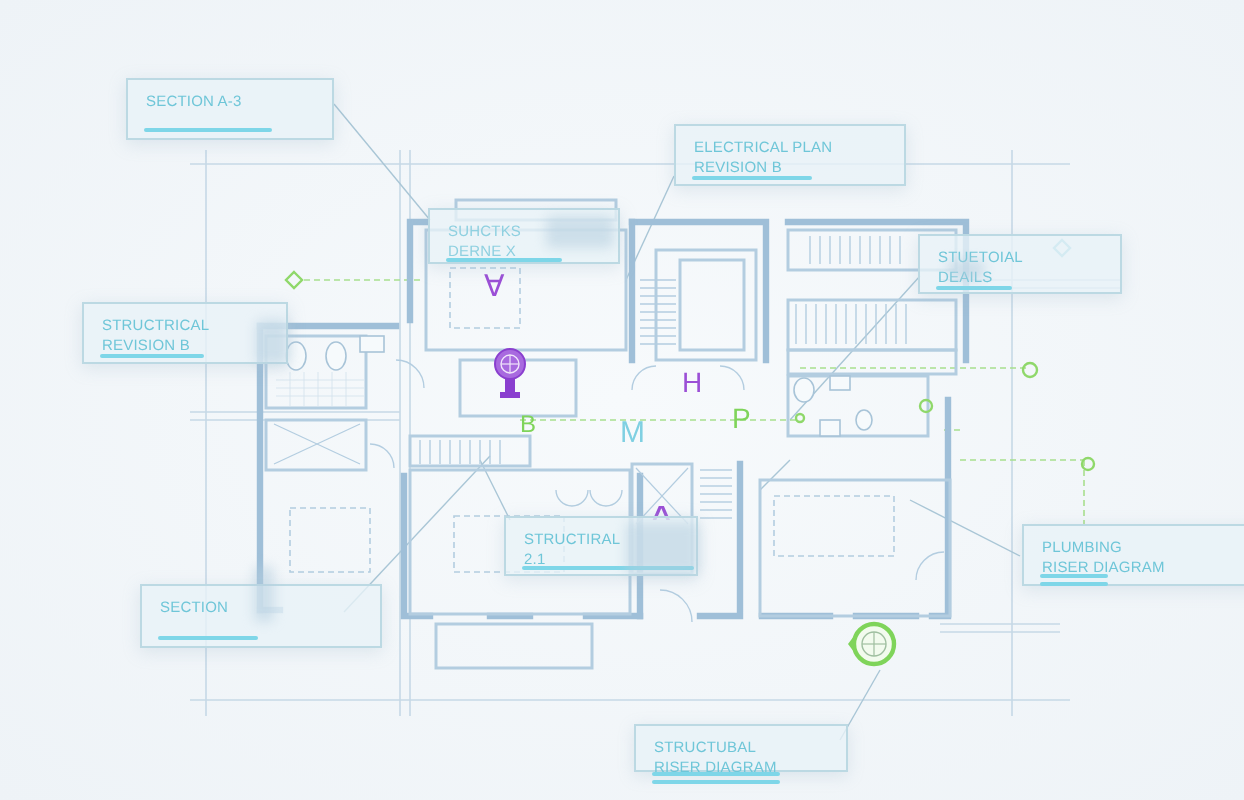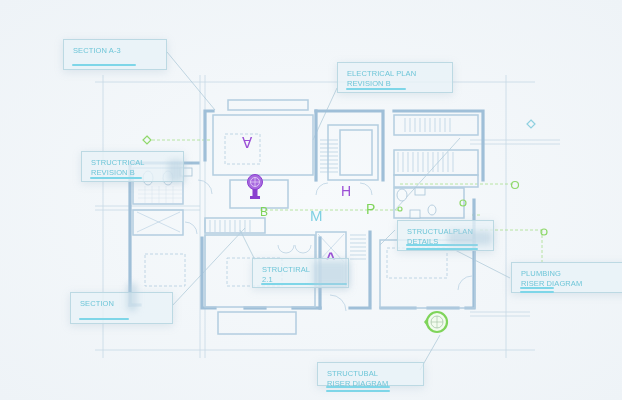--- a/index.html
+++ b/index.html
@@ -235,6 +235,12 @@
   <span class="bar" style="top:25px;width:60px;"></span>
 </div>
 
+<div class="callout" style="left:214px;top:104px;width:96px;height:28px;">
+  <span class="txt" style="color:#8fd0e0;">SUHCTKS
+DERNE X</span>
+  <span class="bar" style="top:24px;width:58px;"></span>
+  <span class="blur" style="left:58px;top:3px;width:34px;height:16px;"></span>
+</div>
 
 
 <div class="callout" style="left:41px;top:151px;width:103px;height:31px;margin-left:40px;">

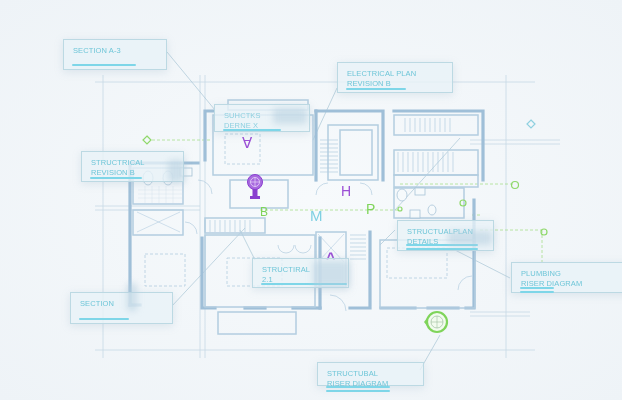--- a/index.html
+++ b/index.html
@@ -242,6 +242,12 @@
   <span class="blur" style="left:58px;top:3px;width:34px;height:16px;"></span>
 </div>
 
+<div class="callout" style="left:459px;top:117px;width:102px;height:30px;">
+  <span class="txt">STUETOIAL
+DEAILS</span>
+  <span class="bar" style="top:25px;width:38px;"></span>
+  <span class="blur" style="left:14px;top:12px;width:18px;height:10px;"></span>
+</div>
 
 <div class="callout" style="left:41px;top:151px;width:103px;height:31px;margin-left:40px;">
   <span class="txt">STRUCTRICAL

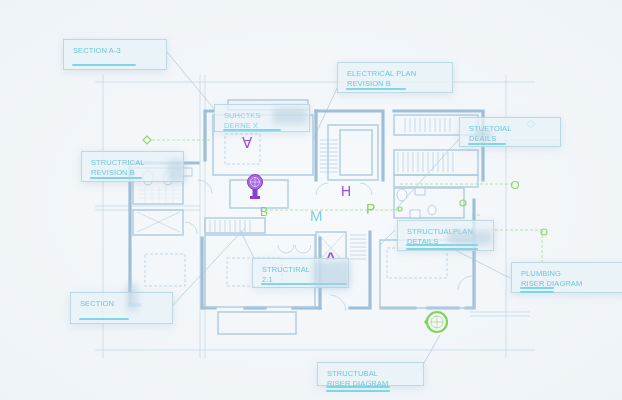--- a/index.html
+++ b/index.html
@@ -249,7 +249,7 @@
   <span class="blur" style="left:14px;top:12px;width:18px;height:10px;"></span>
 </div>
 
-<div class="callout" style="left:41px;top:151px;width:103px;height:31px;margin-left:40px;">
+<div class="callout" style="left:41px;top:151px;width:103px;height:31px;">
   <span class="txt">STRUCTRICAL
 REVISION B</span>
   <span class="bar" style="top:25px;width:52px;"></span>

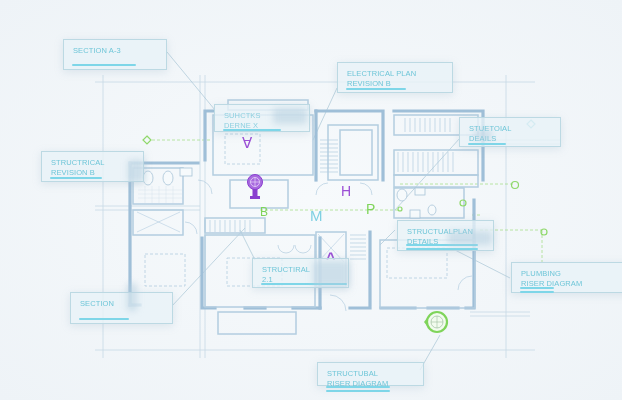--- a/index.html
+++ b/index.html
@@ -256,13 +256,6 @@
   <span class="blur" style="left:86px;top:8px;width:16px;height:22px;"></span>
 </div>
 
-<div class="callout" style="left:397px;top:220px;width:97px;height:31px;">
-  <span class="txt">STRUCTUALPLAN
-DETAILS</span>
-  <span class="bar2" style="top:23px;width:72px;"></span>
-  <span class="bar2" style="top:27px;width:72px;"></span>
-  <span class="blur" style="left:50px;top:10px;width:44px;height:14px;"></span>
-</div>
 
 <div class="callout" style="left:252px;top:258px;width:97px;height:30px;">
   <span class="txt">STRUCTIRAL

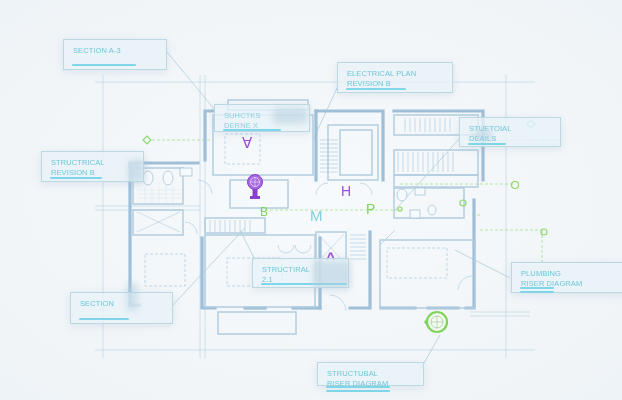--- a/index.html
+++ b/index.html
@@ -271,7 +271,7 @@
   <span class="bar2" style="top:28px;width:34px;"></span>
 </div>
 
-<div class="callout" style="left:70px;top:292px;width:103px;height:32px;">
+<div class="callout" style="left:70px;top:292px;width:121px;height:32px;">
   <span class="txt">SECTION</span>
   <span class="bar" style="top:25px;width:50px;"></span>
   <span class="blur" style="left:56px;top:-10px;width:10px;height:28px;"></span>

